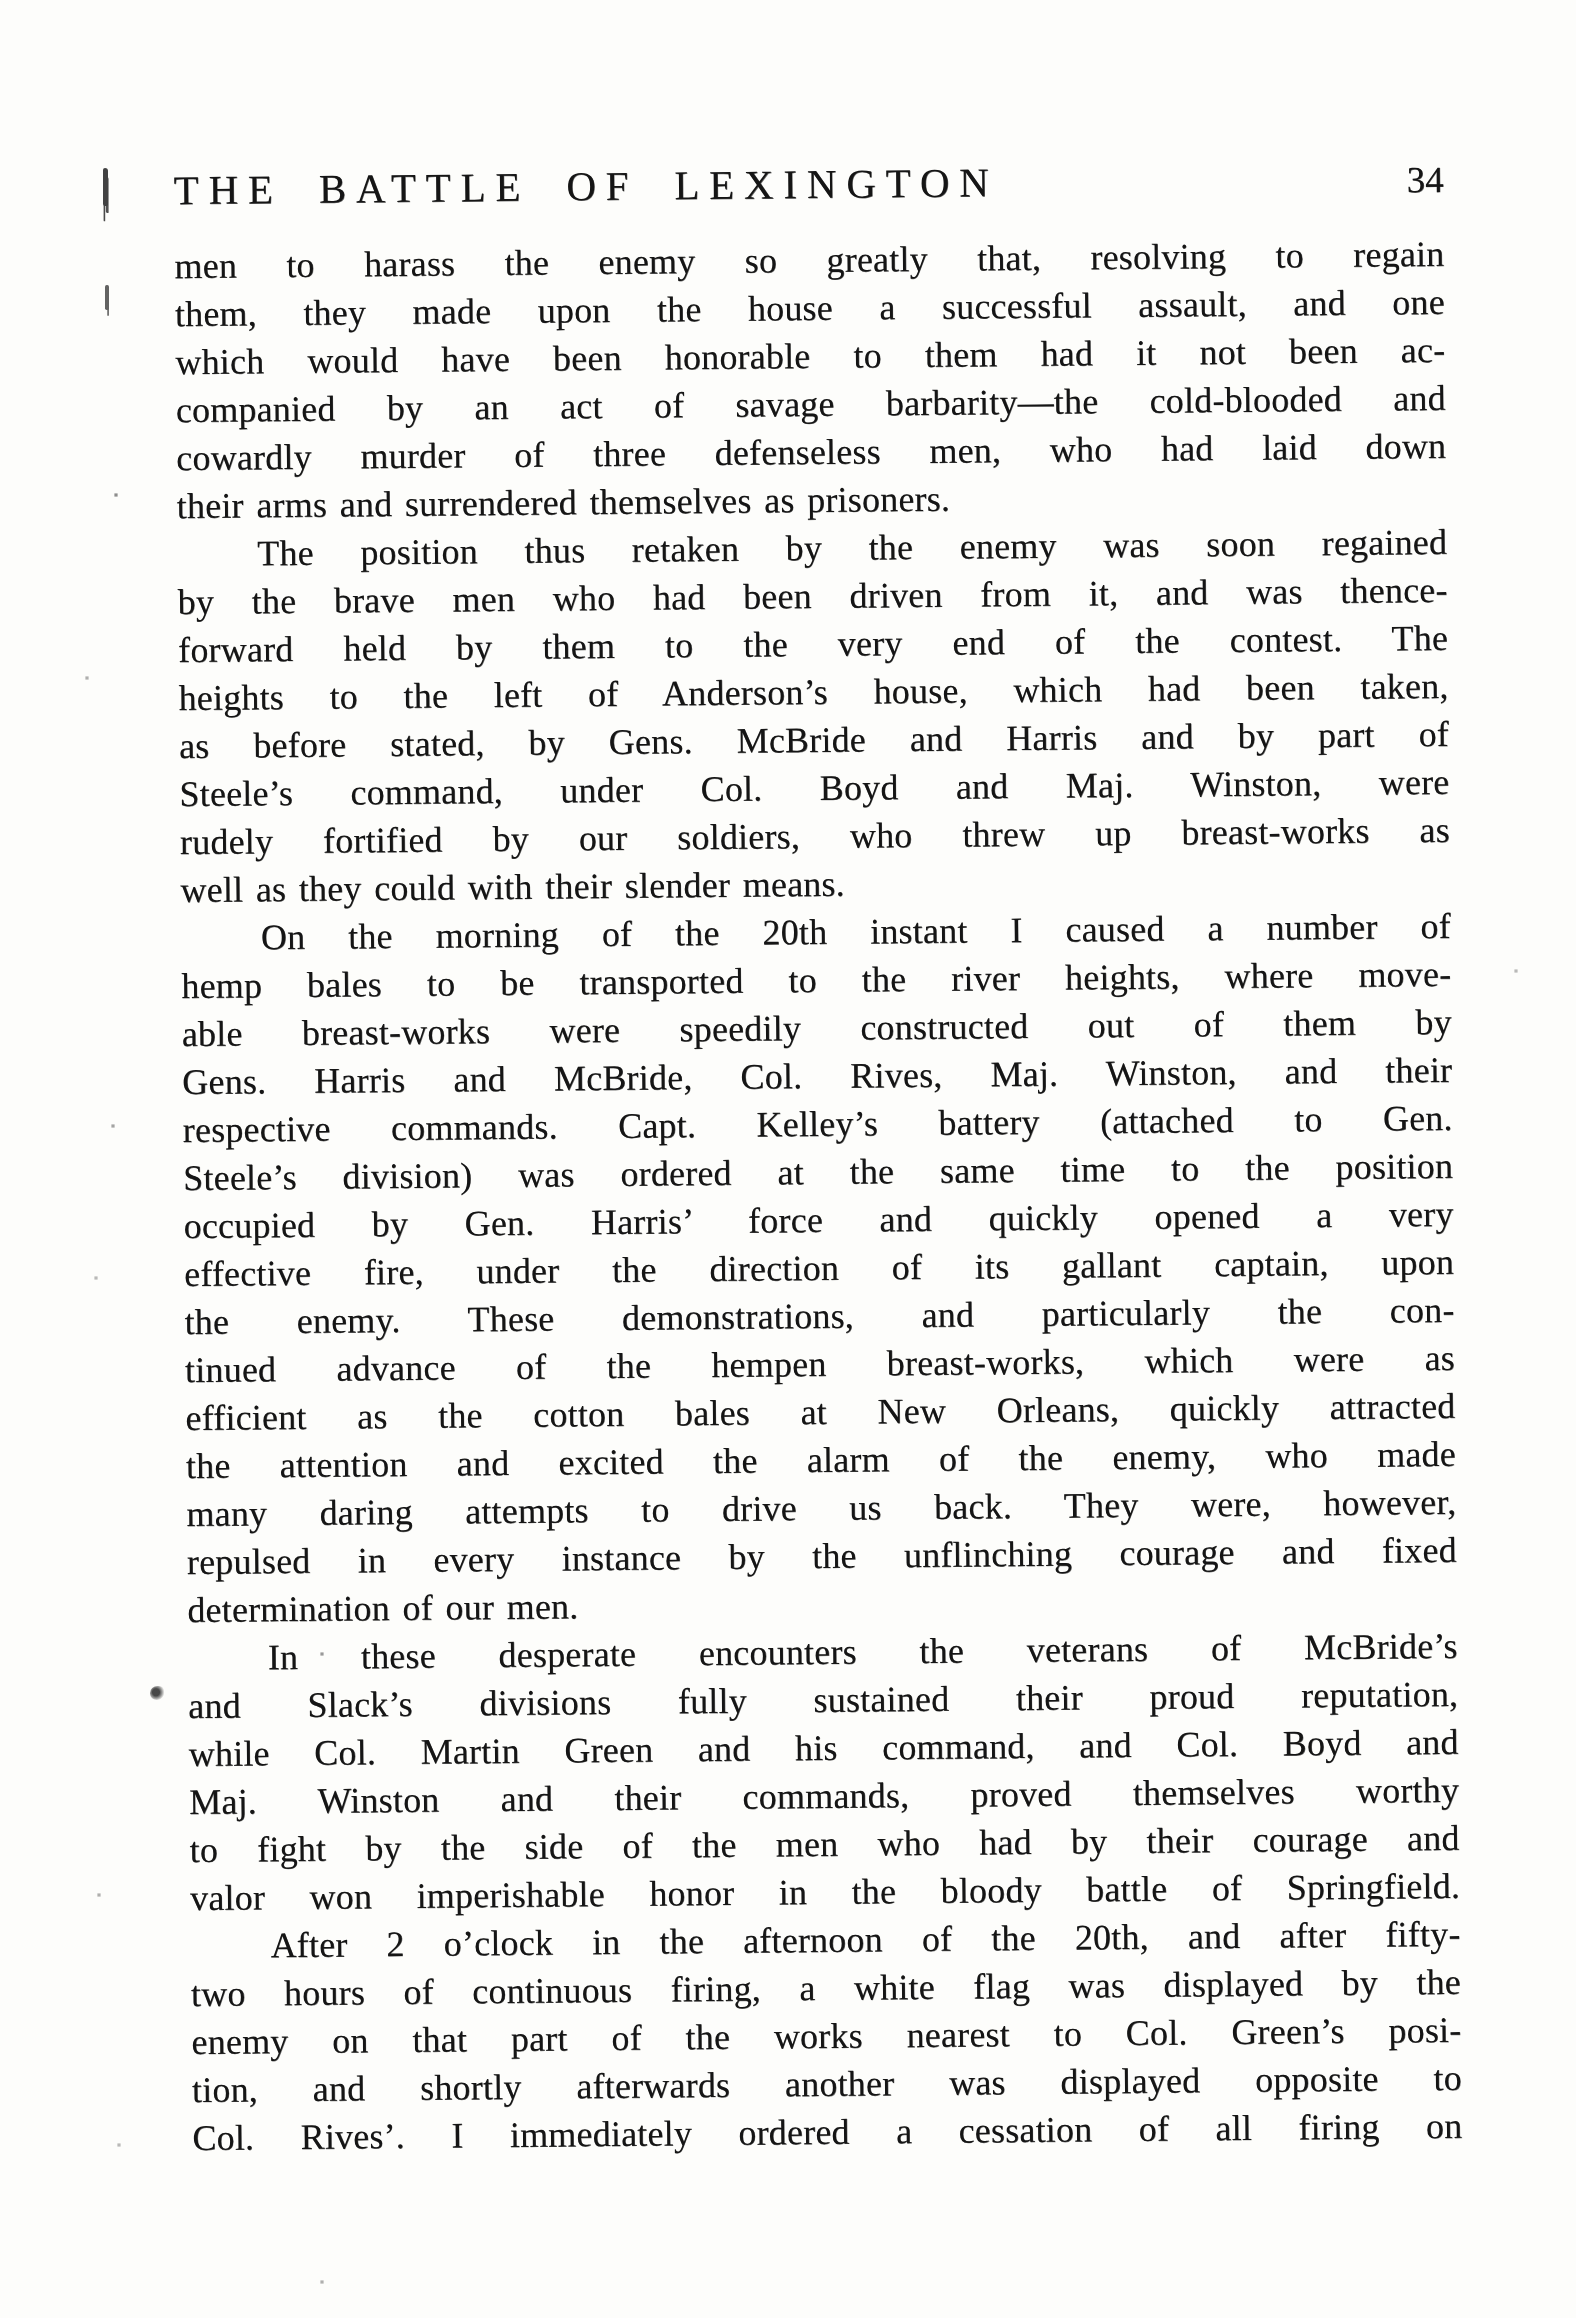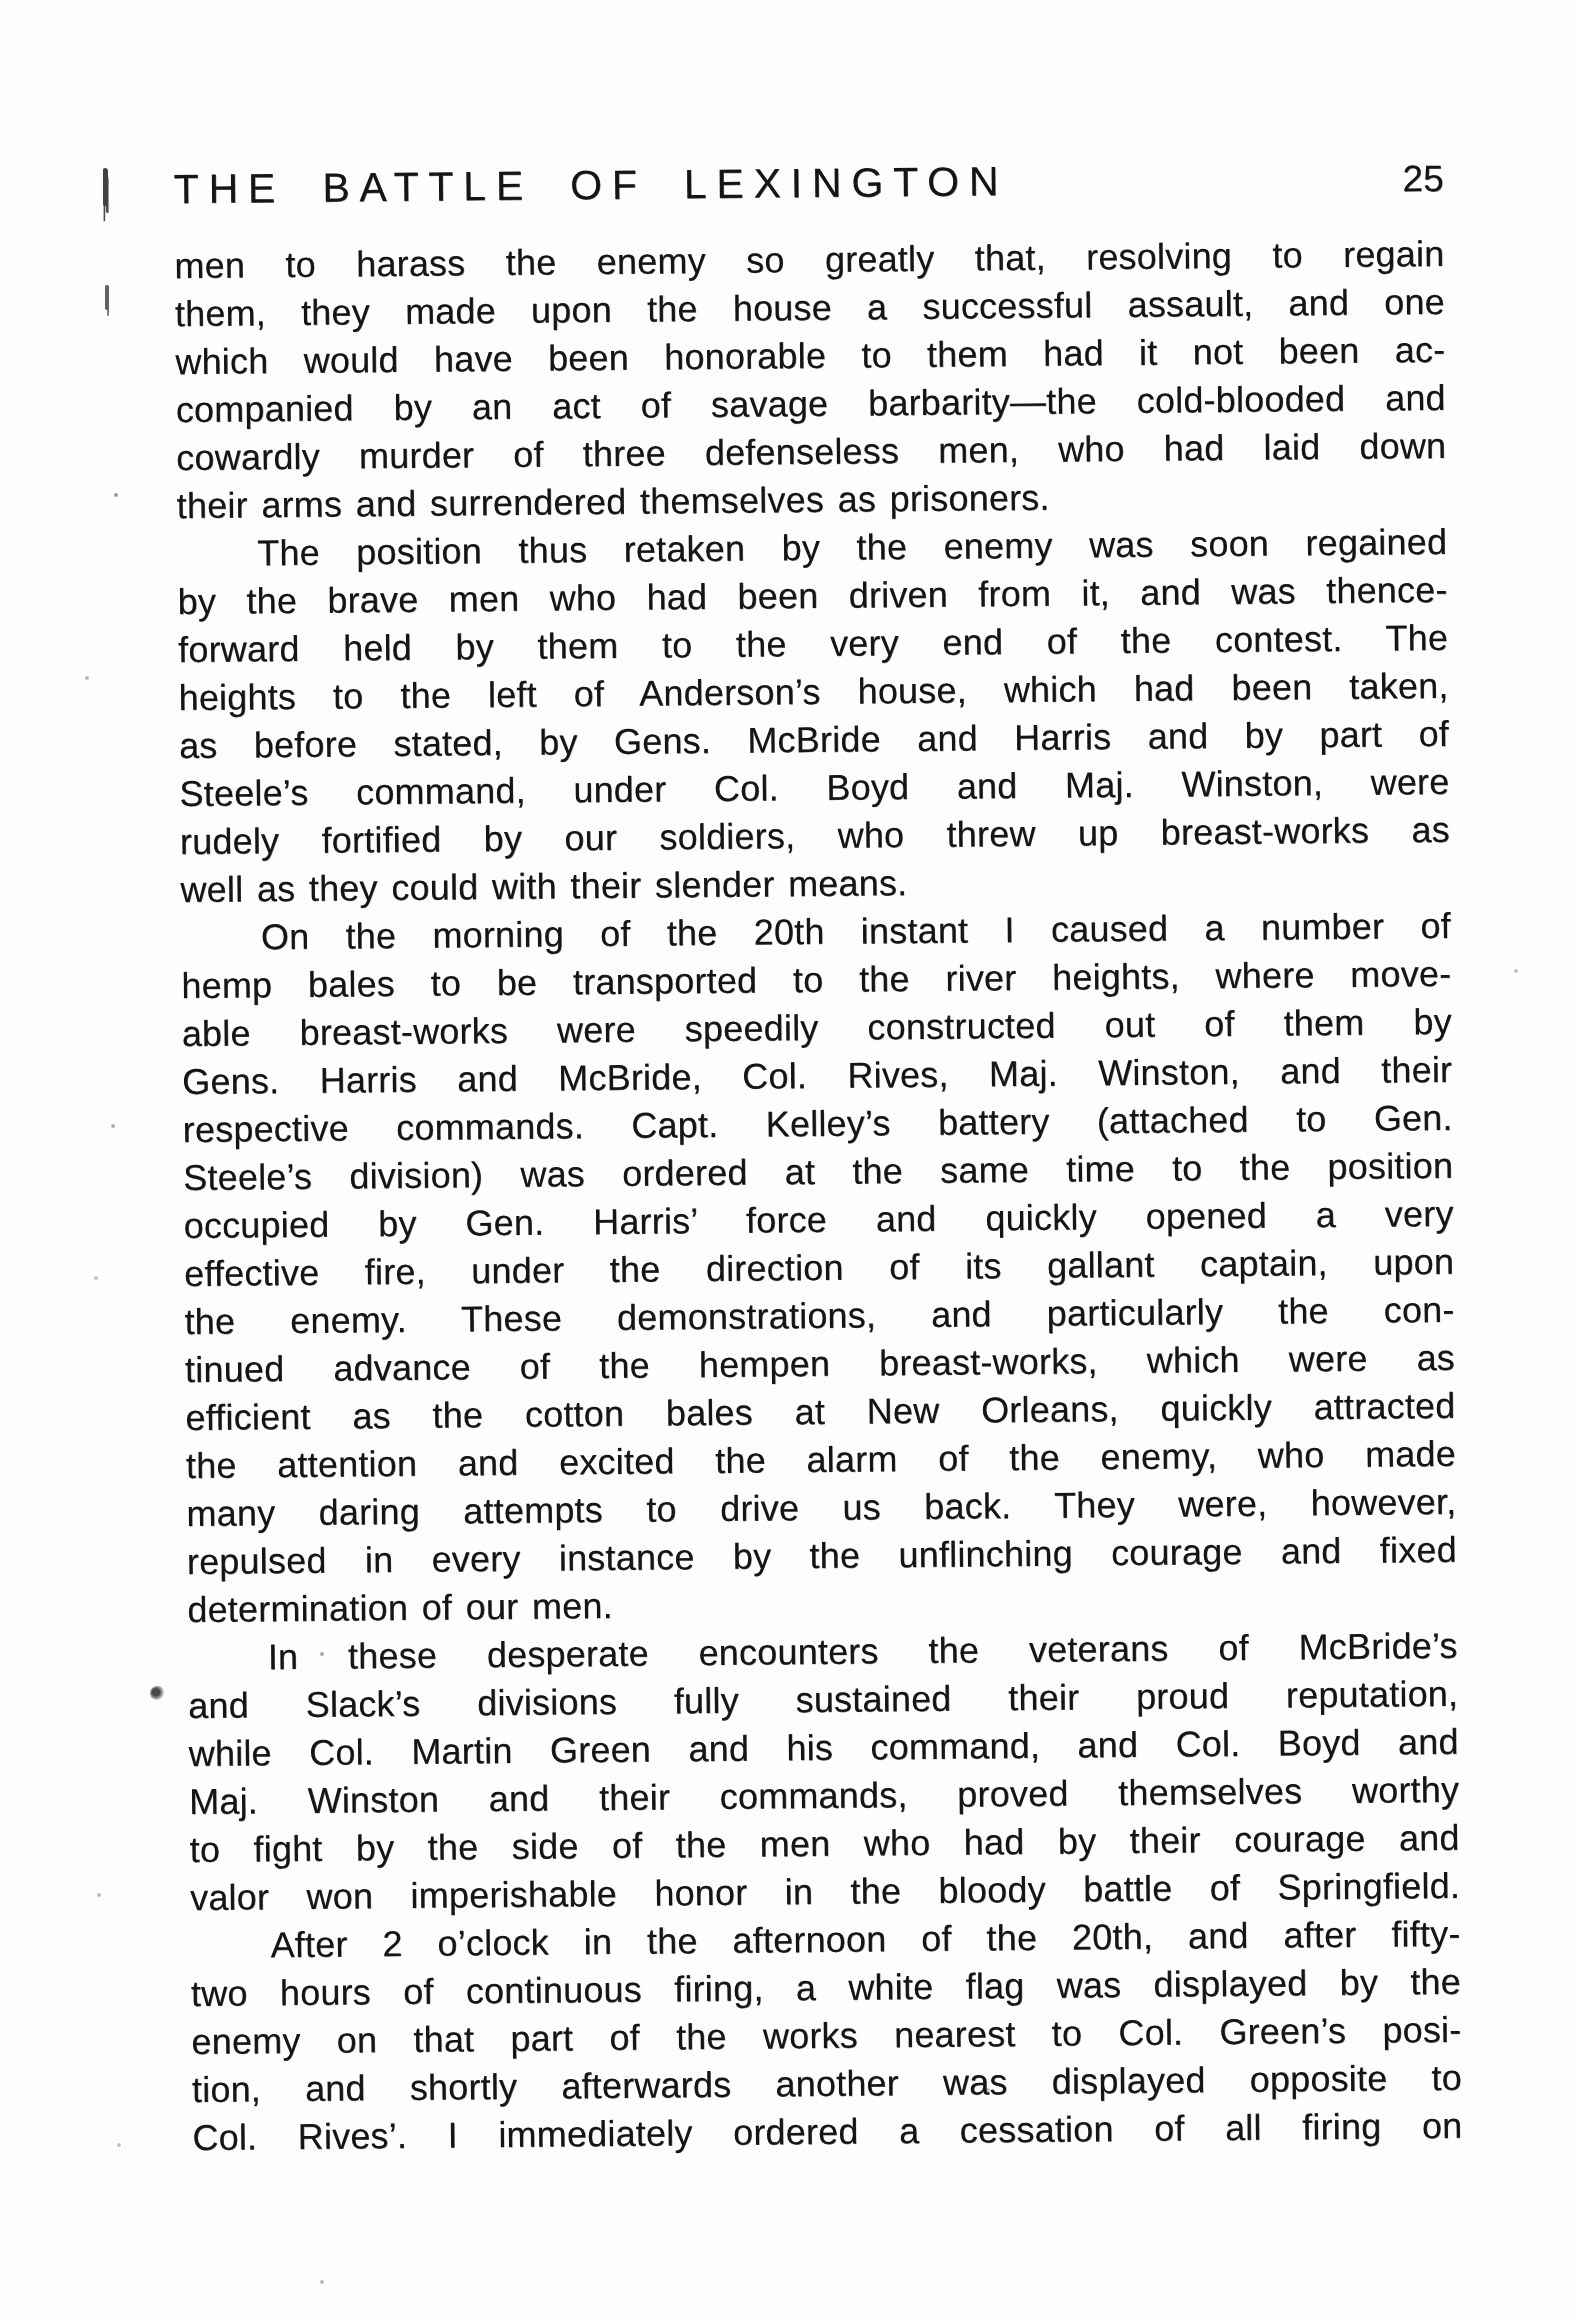--- a/index.html
+++ b/index.html
@@ -13,7 +13,7 @@
     height: 2319px;
     background: #fdfdfb;
     overflow: hidden;
-    font-family: Liberation Sans, sans-serif;
+    font-family: Liberation Serif, serif;
     color: #151515;
   }
   

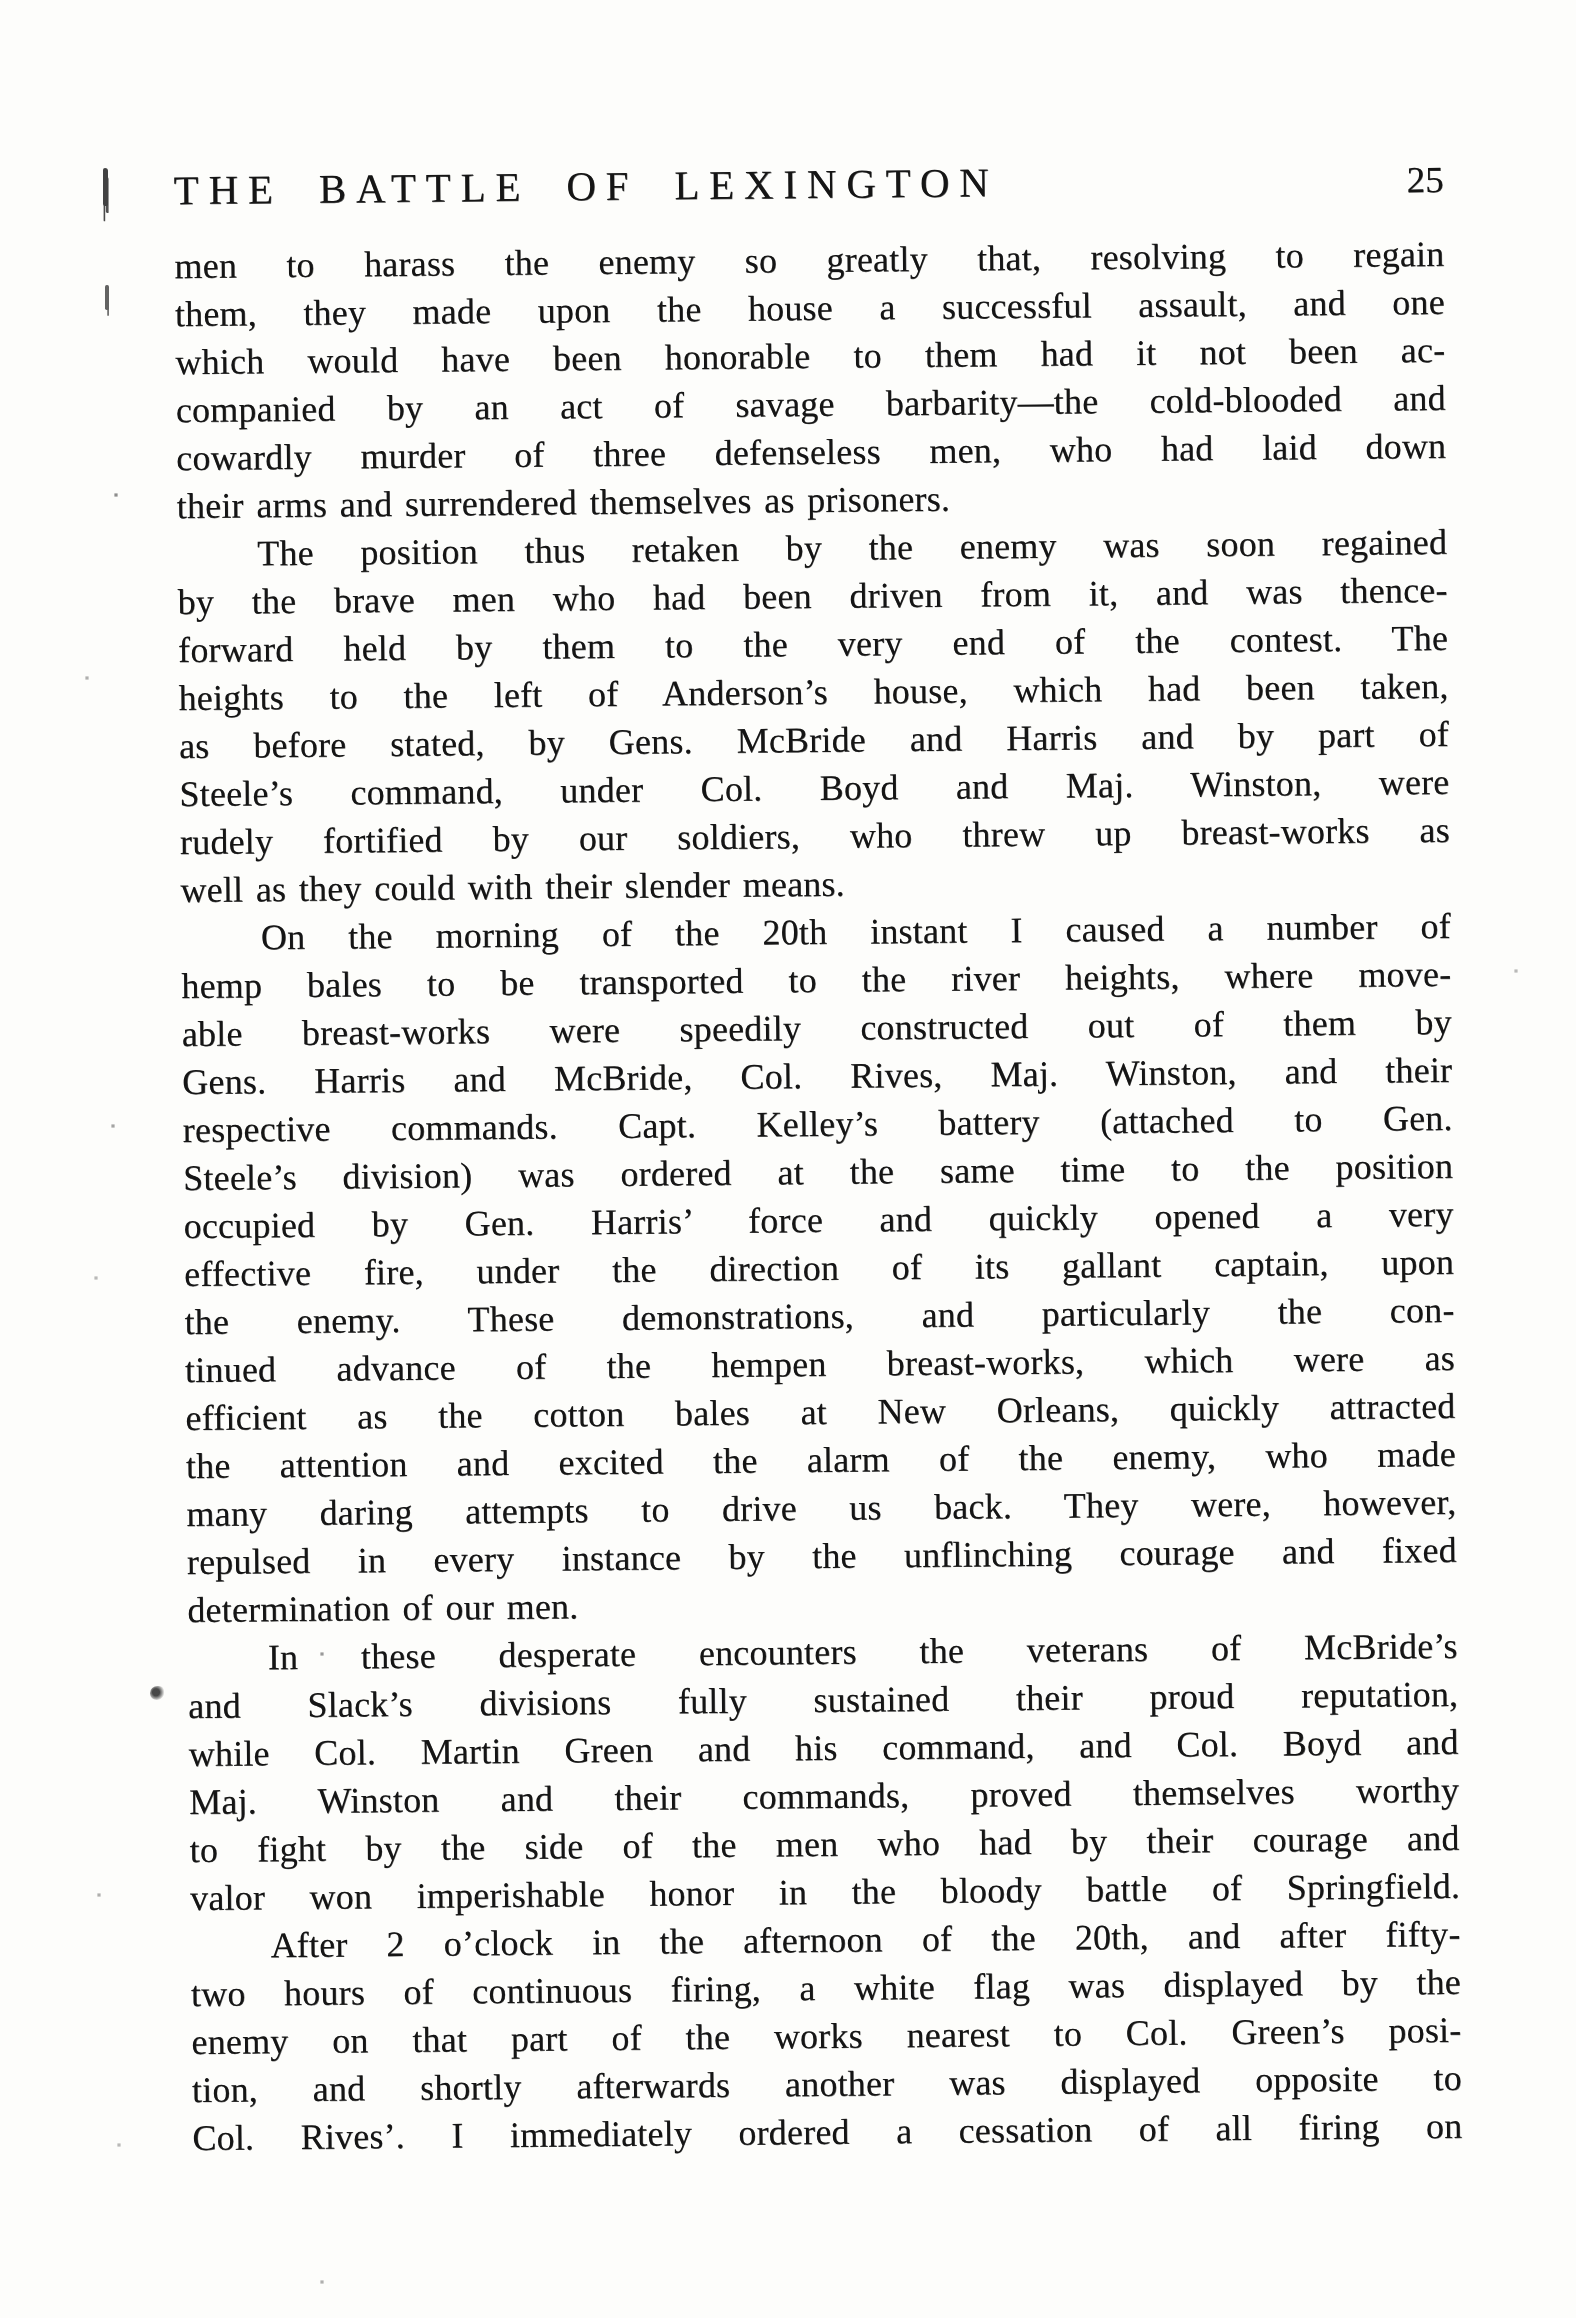--- a/index.html
+++ b/index.html
@@ -115,7 +115,7 @@
 
     <div class="header-row">
       <span class="header-title">THE BATTLE OF LEXINGTON</span>
-      <span class="page-number">25</span>
+      <span class="page-number">34</span>
     </div>
 
     <div class="body-text">

